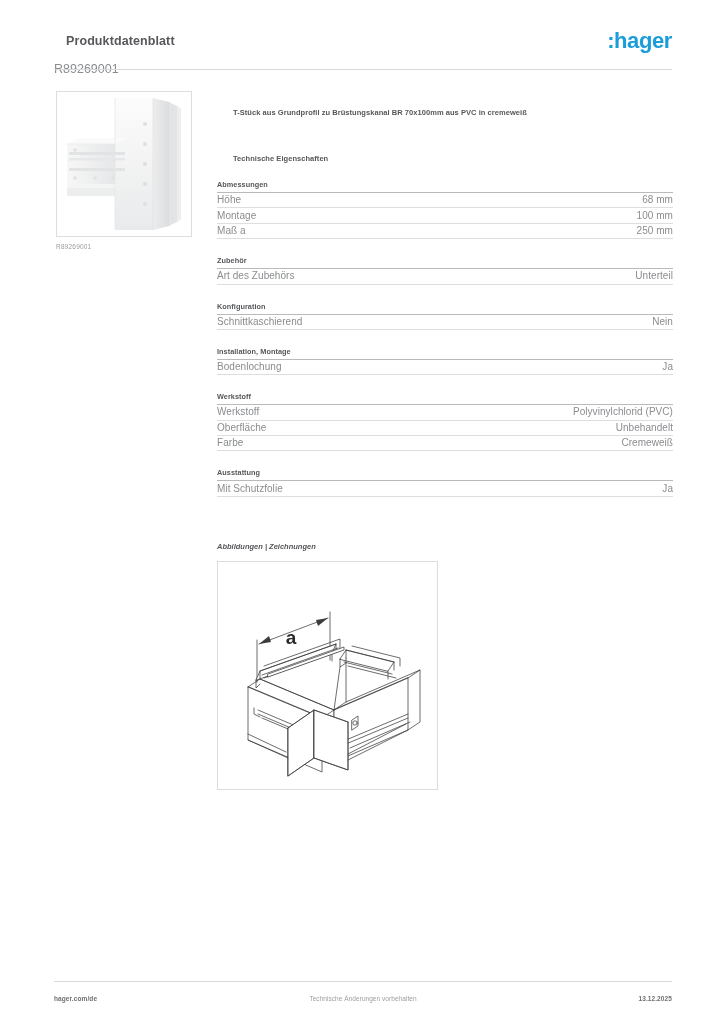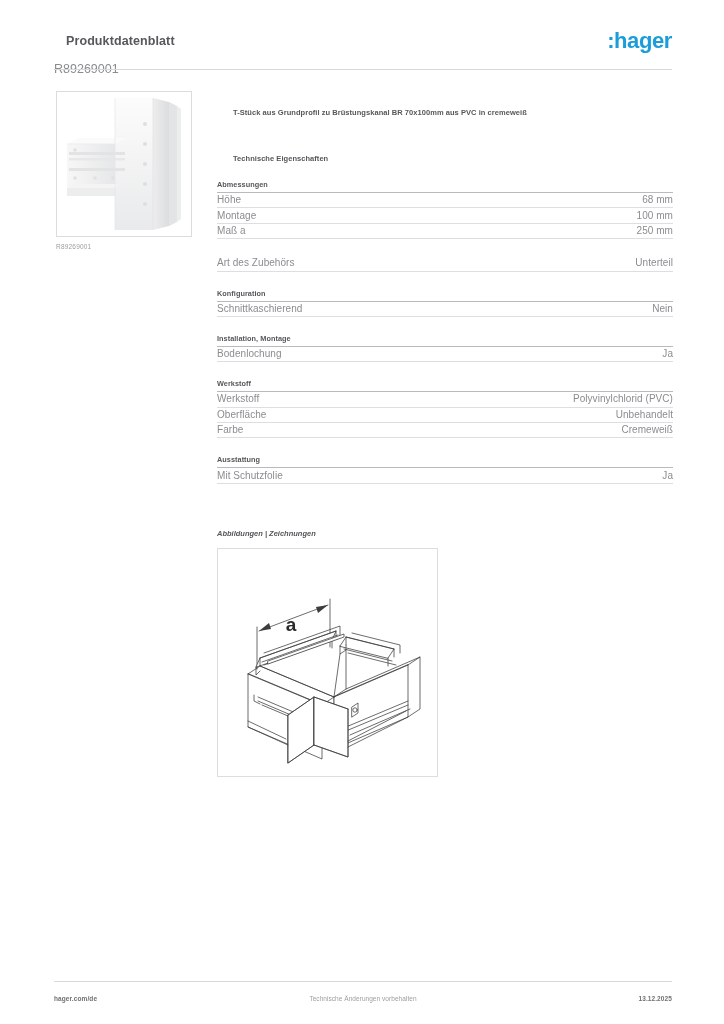--- a/index.html
+++ b/index.html
@@ -297,6 +297,7 @@
       </div>
 
       <div class="spec-group">
+        <div class="group-head">Zubehör</div>
         <div class="spec-row">
           <span class="spec-label">Art des Zubehörs</span>
           <span class="spec-value">Unterteil</span>

